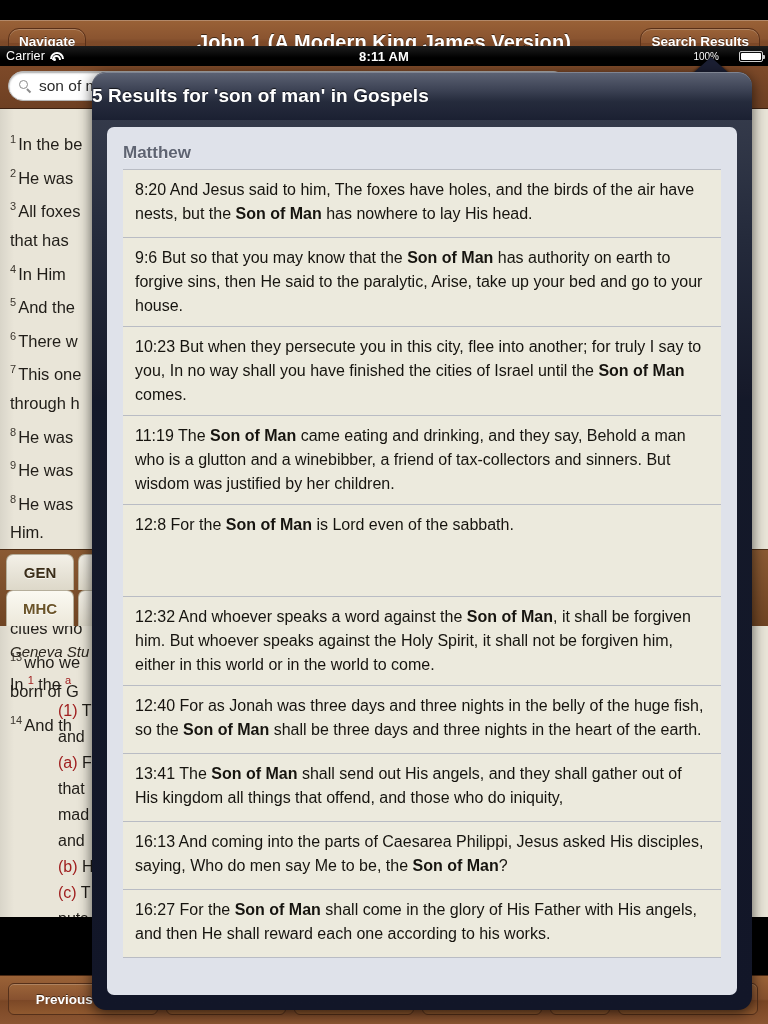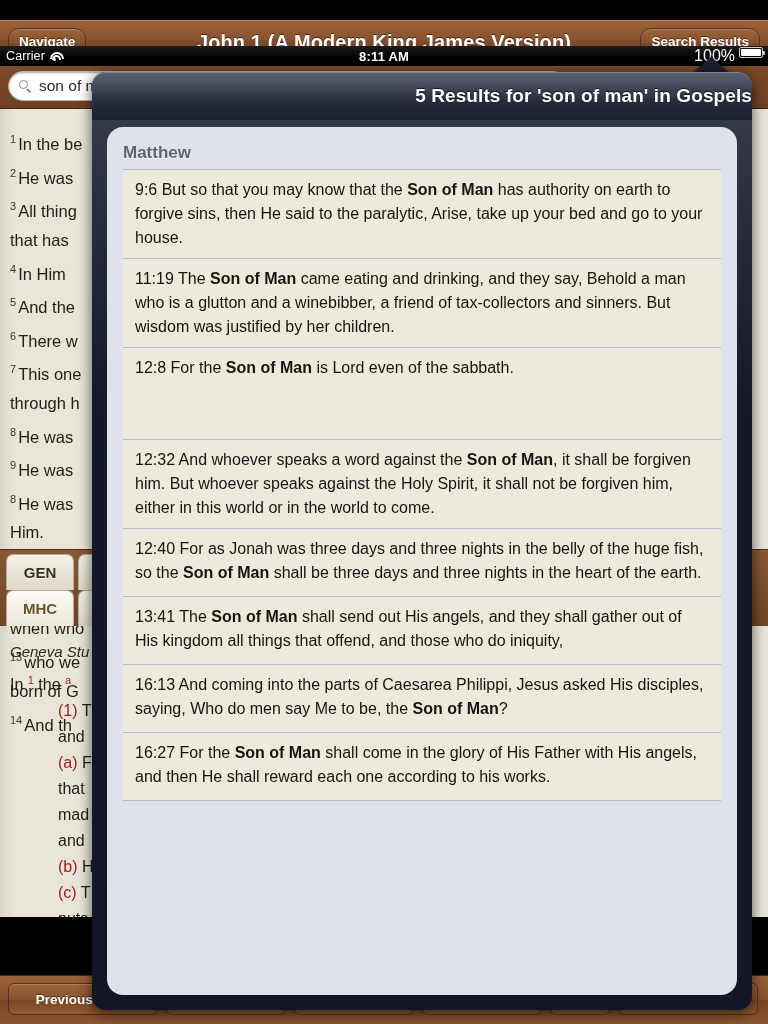--- a/index.html
+++ b/index.html
@@ -49,8 +49,8 @@
     font-size:13px; font-weight:bold; letter-spacing:0.2px;
   }
   .sb-right {
-    position:absolute; right:5px; display:flex; align-items:flex-start; gap:4px;
-    font-size:16px; font-weight:normal;
+    position:absolute; right:5px; display:flex; align-items:center; gap:20px;
+    font-size:10px; font-weight:normal;
   }
   .battery {
     width:24px; height:11px; border:1px solid #cfcfcf; border-radius:2px;

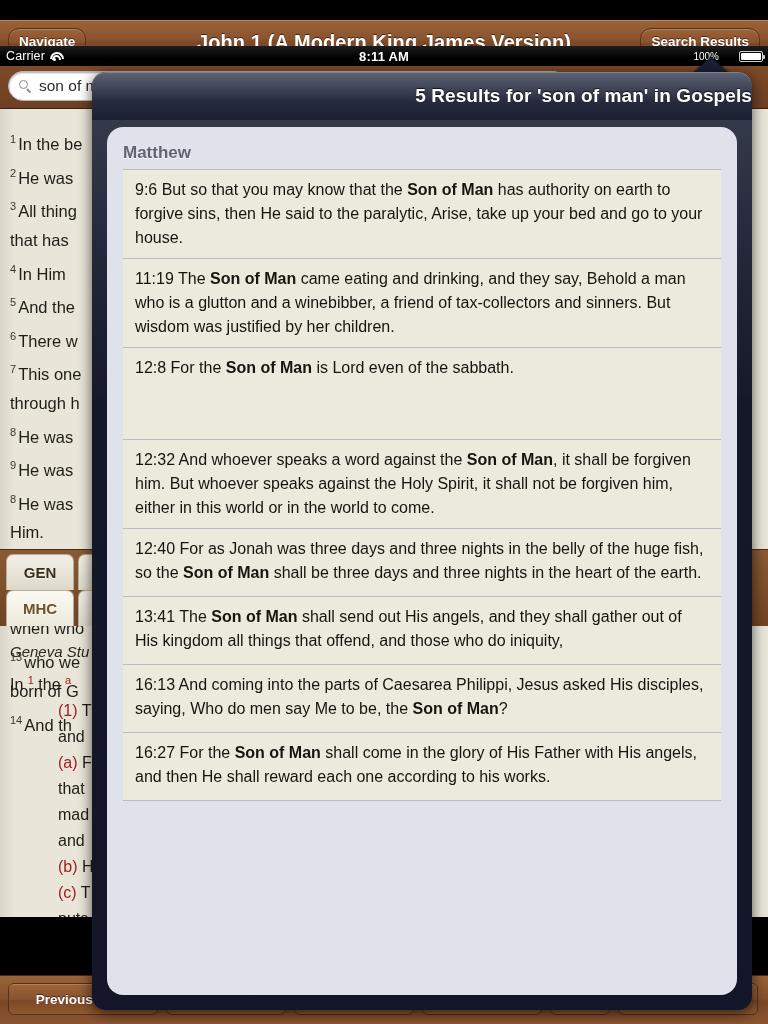--- a/index.html
+++ b/index.html
@@ -230,7 +230,7 @@
     position:absolute; left:0; top:0; width:100%; height:48px;
     background: linear-gradient(to bottom, #5d6374 0%, #3c4254 38%, #252b3c 62%, #1b2032 100%);
     border-radius:14px 14px 0 0;
-    display:flex; align-items:center; justify-content:flex-end;
+    display:flex; align-items:center; justify-content:flex-start;
     box-shadow: inset 0 1px 0 rgba(255,255,255,0.22);
   }
   .popover-title {

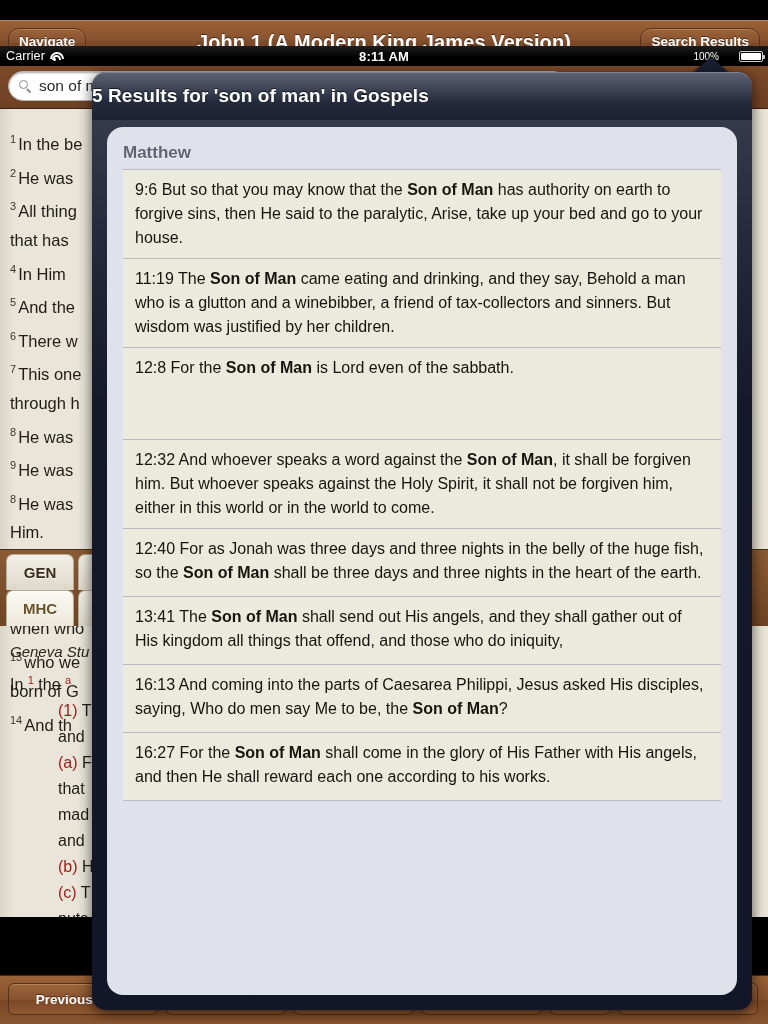--- a/index.html
+++ b/index.html
@@ -242,7 +242,7 @@
     position:absolute; left:15px; top:55px;
     width:630px; height:868px;
     background:#dfe2ea;
-    border-radius:16px;
+    border-radius:7px;
     overflow:hidden;
   }
   .section-header {

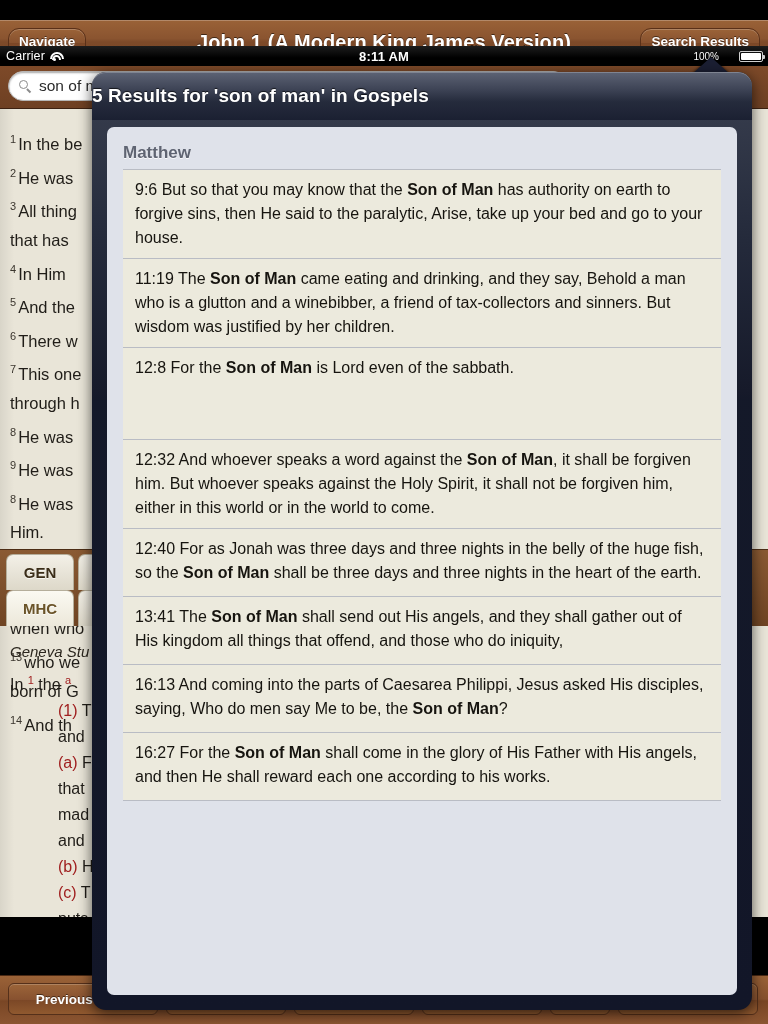--- a/index.html
+++ b/index.html
@@ -374,6 +374,9 @@
       <div class="section-header">Matthew</div>
       <div class="results-list">
 
+        <div class="result-cell cell-h1">
+          <span>8:20 </span><span>And Jesus said to him, The foxes have holes, and the birds of the air have nests, but the </span><b>Son of Man</b><span> has nowhere to lay His head.</span>
+        </div>
 
         <div class="result-cell cell-h3">
           <span>9:6 </span><span>But so that you may know that the </span><b>Son of Man</b><span> has authority on earth to forgive sins, then He said to the paralytic, Arise, take up your bed and go to your house.</span>

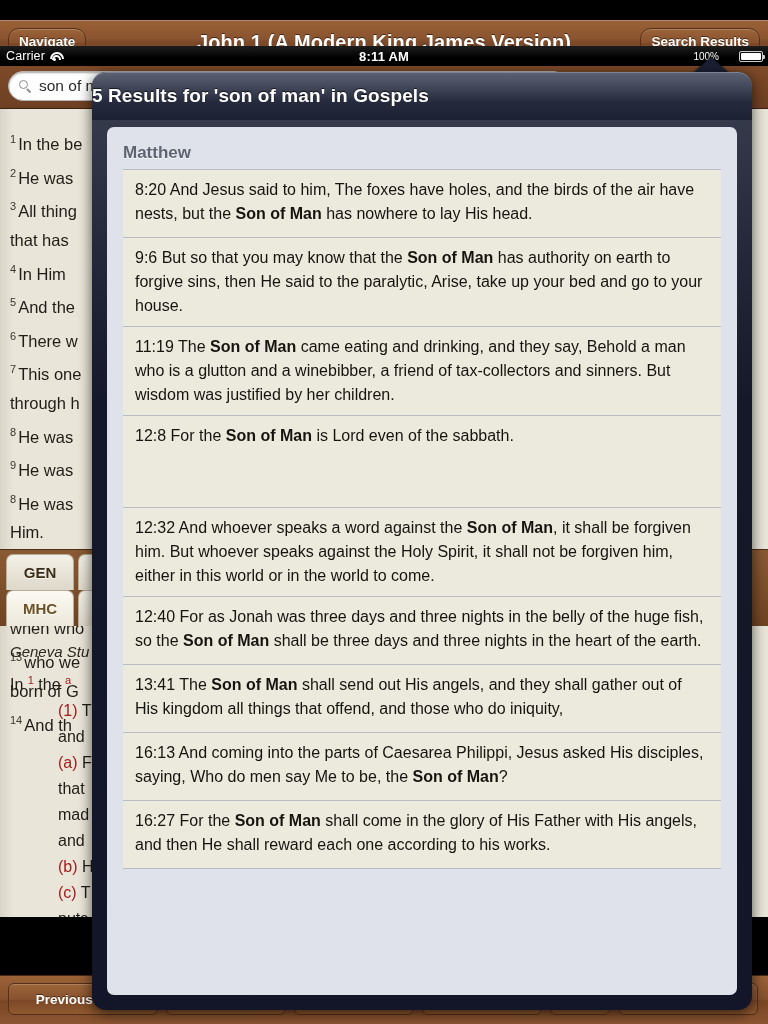--- a/index.html
+++ b/index.html
@@ -308,7 +308,7 @@
     <div class="verses">
       <p><span class="vnum">1</span><span>In the be</span></p>
       <p><span class="vnum">2</span><span>He was </span></p>
-      <p><span class="vnum">3</span><span>All thing</span></p>
+      <p><span class="vnum">3</span><span>All foxes</span></p>
       <p><span>that has </span></p>
       <p><span class="vnum">4</span><span>In Him </span></p>
       <p><span class="vnum">5</span><span>And the</span></p>

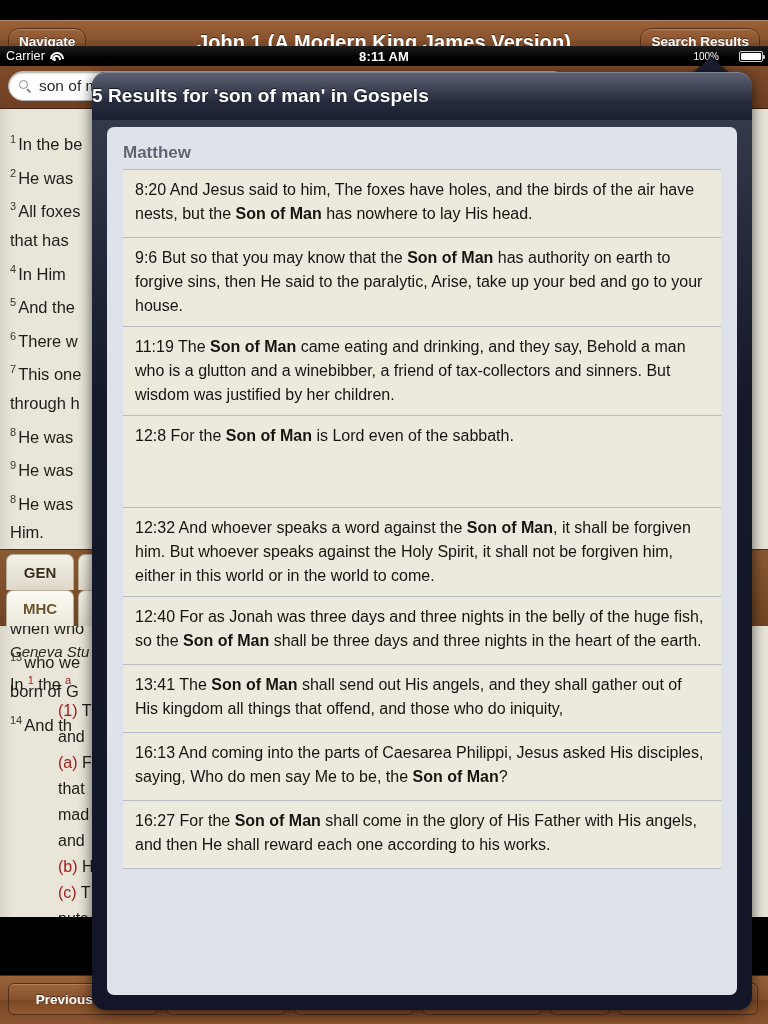--- a/index.html
+++ b/index.html
@@ -382,6 +382,9 @@
           <span>9:6 </span><span>But so that you may know that the </span><b>Son of Man</b><span> has authority on earth to forgive sins, then He said to the paralytic, Arise, take up your bed and go to your house.</span>
         </div>
 
+        <div class="result-cell cell-h3">
+          <span>10:23 </span><span>But when they persecute you in this city, flee into another; for truly I say to you, In no way shall you have finished the cities of Israel until the </span><b>Son of Man</b><span> comes.</span>
+        </div>
 
         <div class="result-cell cell-h3">
           <span>11:19 </span><span>The </span><b>Son of Man</b><span> came eating and drinking, and they say, Behold a man who is a glutton and a winebibber, a friend of tax-collectors and sinners. But wisdom was justified by her children.</span>

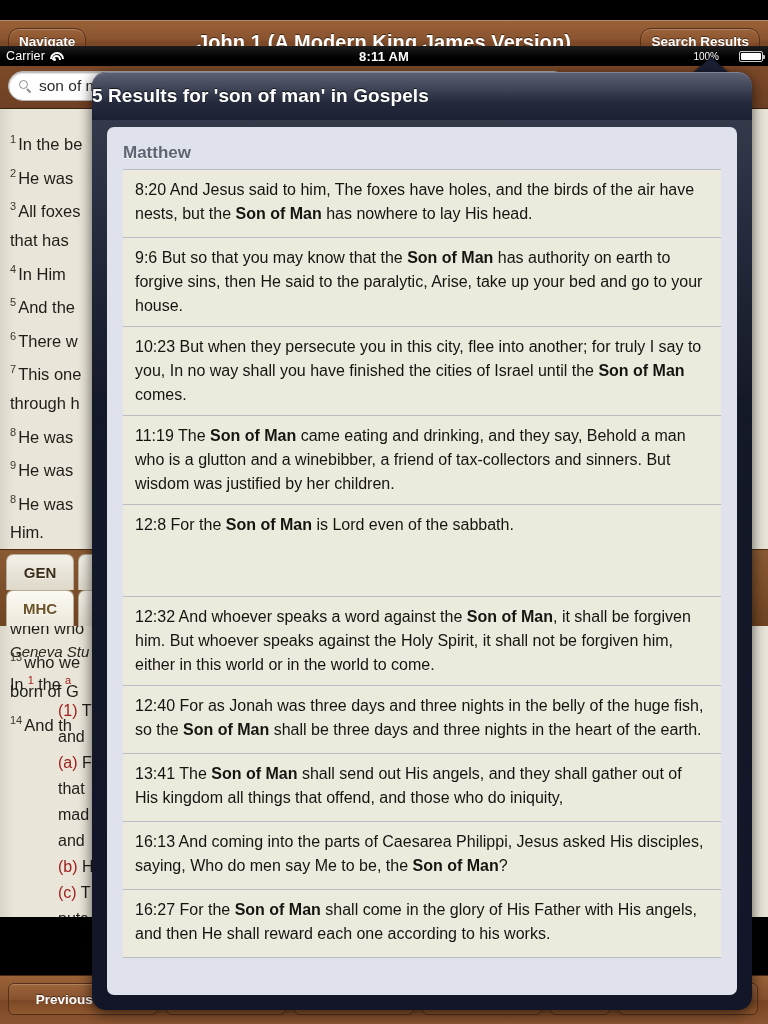--- a/index.html
+++ b/index.html
@@ -321,7 +321,7 @@
       <p><span>Him.</span></p>
       <p><span class="vnum">11</span><span>He cam</span></p>
       <p><span class="vnum">12</span><span>But as </span></p>
-      <p><span>when who</span></p>
+      <p><span>cities who</span></p>
       <p><span class="vnum">13</span><span>who we</span></p>
       <p><span>born of G</span></p>
       <p><span class="vnum">14</span><span>And th</span></p>

